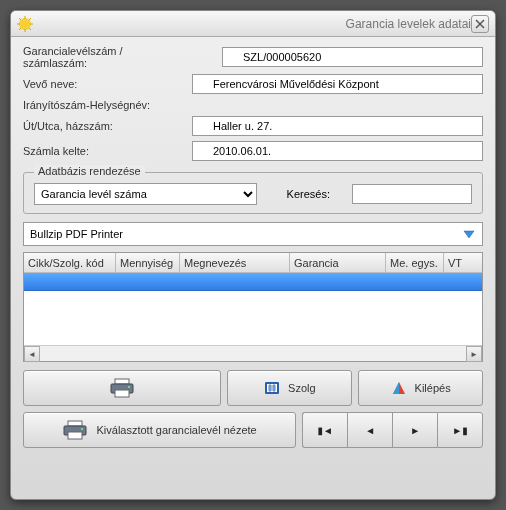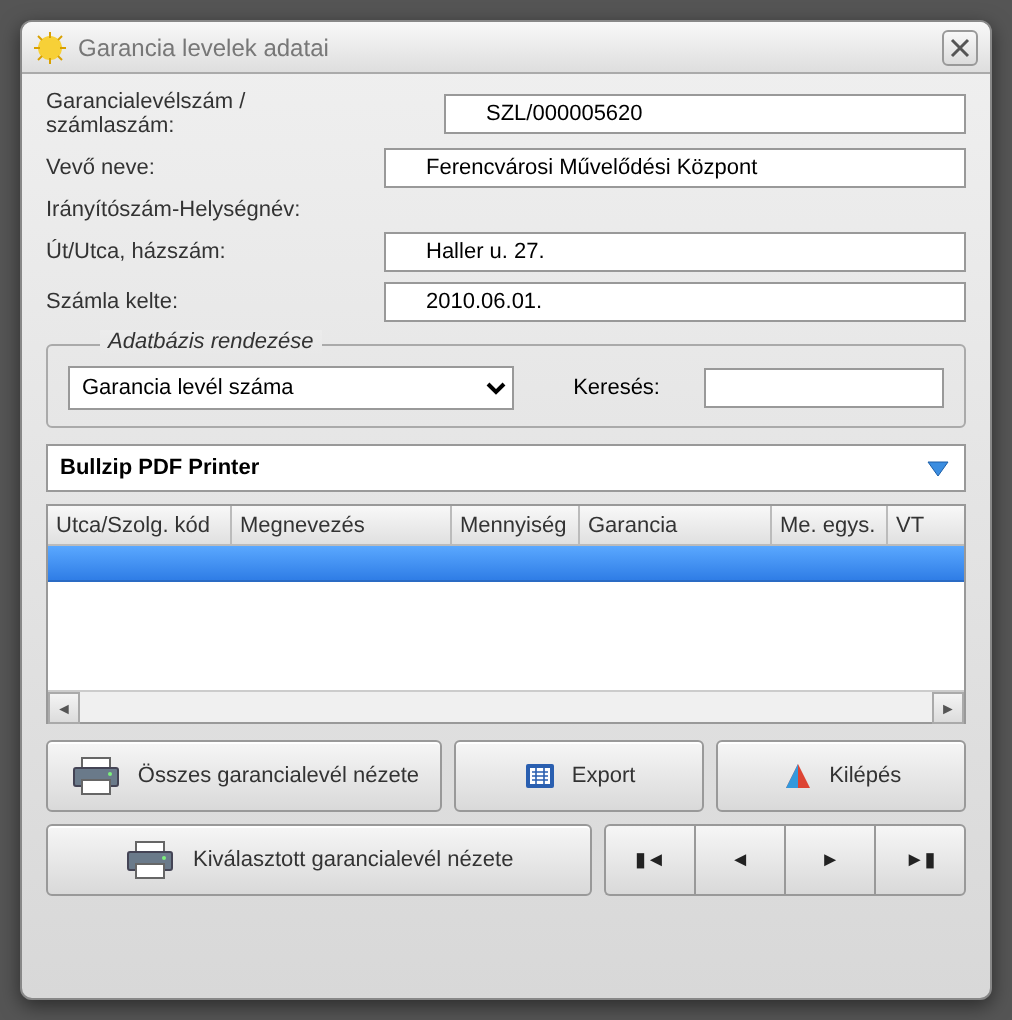--- a/index.html
+++ b/index.html
@@ -7,7 +7,7 @@
 .window { width: 486px; height: 490px; background: linear-gradient(to bottom, #f0f0f0, #d8d8d8); border: 1px solid #888; border-radius: 6px; box-shadow: 0 3px 10px rgba(0,0,0,0.5); display: flex; flex-direction: column; overflow: hidden; }
 .titlebar { height: 26px; background: linear-gradient(to bottom, #f8f8f8, #dedede); border-bottom: 1px solid #aaa; display: flex; align-items: center; padding: 0 6px; }
 .title-icon { width: 16px; height: 16px; margin-right: 6px; }
-.title-text { color: #777; flex: 1; font-size: 12px; }
+.title-text { color: #777; flex: 1; font-size: 12px; text-align: right; }
 .close-btn { width: 18px; height: 18px; background: linear-gradient(to bottom, #f8f8f8, #dcdcdc); border: 1px solid #999; border-radius: 3px; display: flex; align-items: center; justify-content: center; cursor: pointer; }
 .close-btn svg { width: 10px; height: 10px; }
 .content { flex: 1; padding: 8px 12px; display: flex; flex-direction: column; }

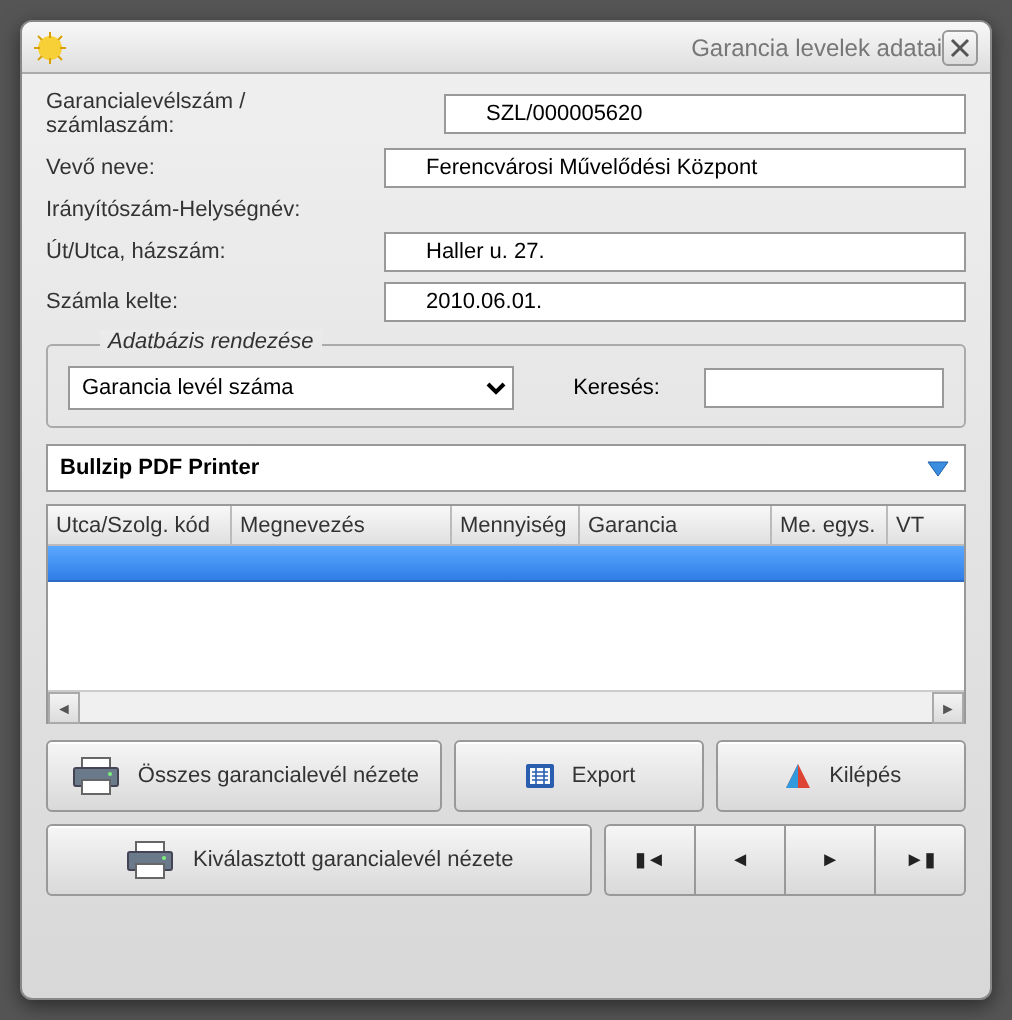--- a/index.html
+++ b/index.html
@@ -16,7 +16,7 @@
 .form-label-narrow { width: 130px; color: #333; font-size: 11px; }
 .form-input { flex: 1; height: 20px; border: 1px solid #999; background: #fff; padding: 0 20px; font-size: 11px; }
 .fieldset { border: 1px solid #aaa; border-radius: 3px; margin: 6px 0 8px 0; padding: 10px 10px 8px 10px; position: relative; }
-.fieldset-legend { position: absolute; top: -8px; left: 26px; background: linear-gradient(to bottom, #ececec, #e8e8e8); padding: 0 4px; color: #333; font-size: 11px; font-style: italic; }
+.fieldset-legend { position: absolute; top: -8px; left: 10px; background: linear-gradient(to bottom, #ececec, #e8e8e8); padding: 0 4px; color: #333; font-size: 11px; }
 .fieldset-row { display: flex; align-items: center; gap: 30px; }
 .select { width: 230px; height: 22px; border: 1px solid #999; background: #fff; font-size: 11px; padding: 0 2px; }
 .search-group { display: flex; align-items: center; gap: 22px; }

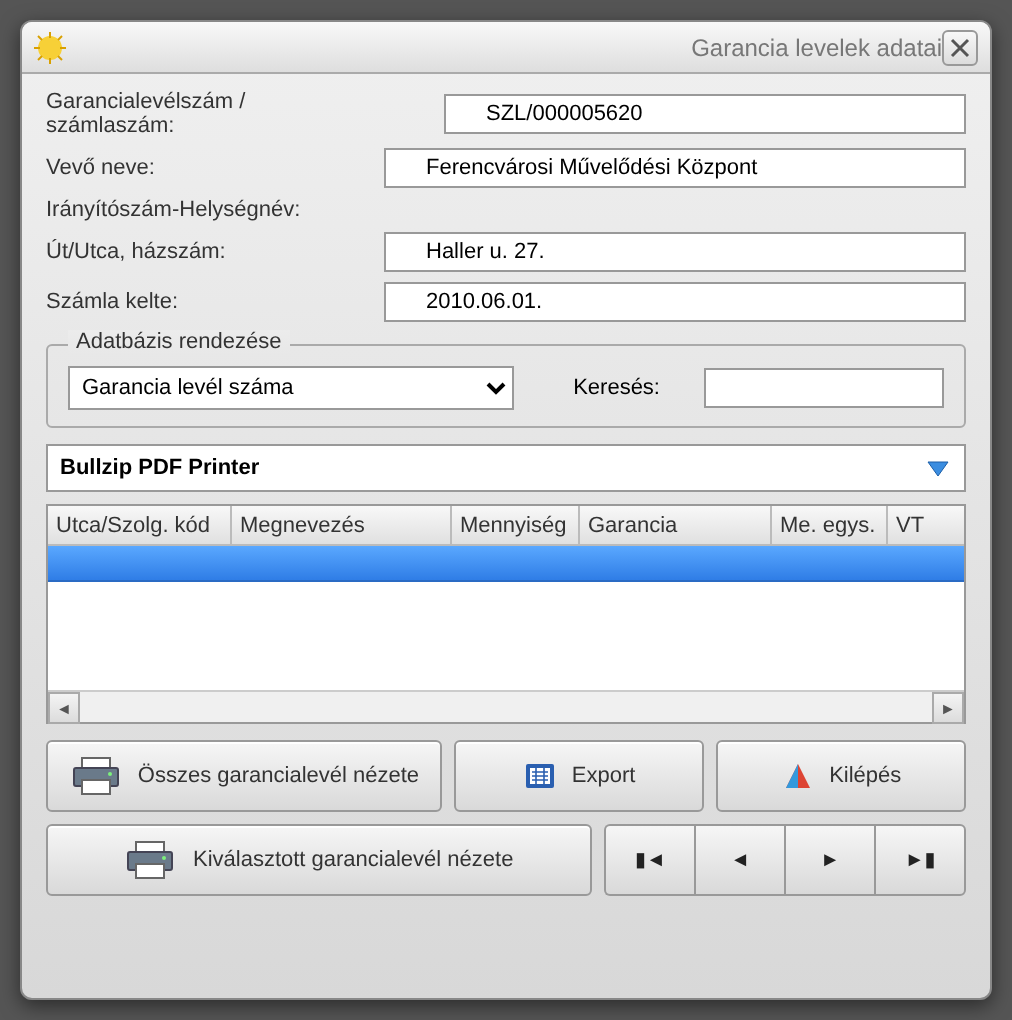--- a/index.html
+++ b/index.html
@@ -23,7 +23,7 @@
 .search-input { width: 120px; height: 20px; border: 1px solid #999; background: #fff; }
 .section-label { font-weight: bold; margin: 2px 0; font-size: 11px; }
 .printer-bar { height: 24px; border: 1px solid #999; background: #fff; display: flex; align-items: center; padding: 0 6px; justify-content: space-between; margin-bottom: 6px; }
-.printer-name { font-weight: bold; text-align: right; }
+.printer-name { font-weight: normal; text-align: right; }
 .dropdown-icon { width: 14px; height: 14px; }
 .grid { border: 1px solid #999; background: #fff; height: 110px; display: flex; flex-direction: column; }
 .grid-header { display: flex; background: linear-gradient(to bottom, #f8f8f8, #e0e0e0); border-bottom: 1px solid #bbb; height: 20px; }

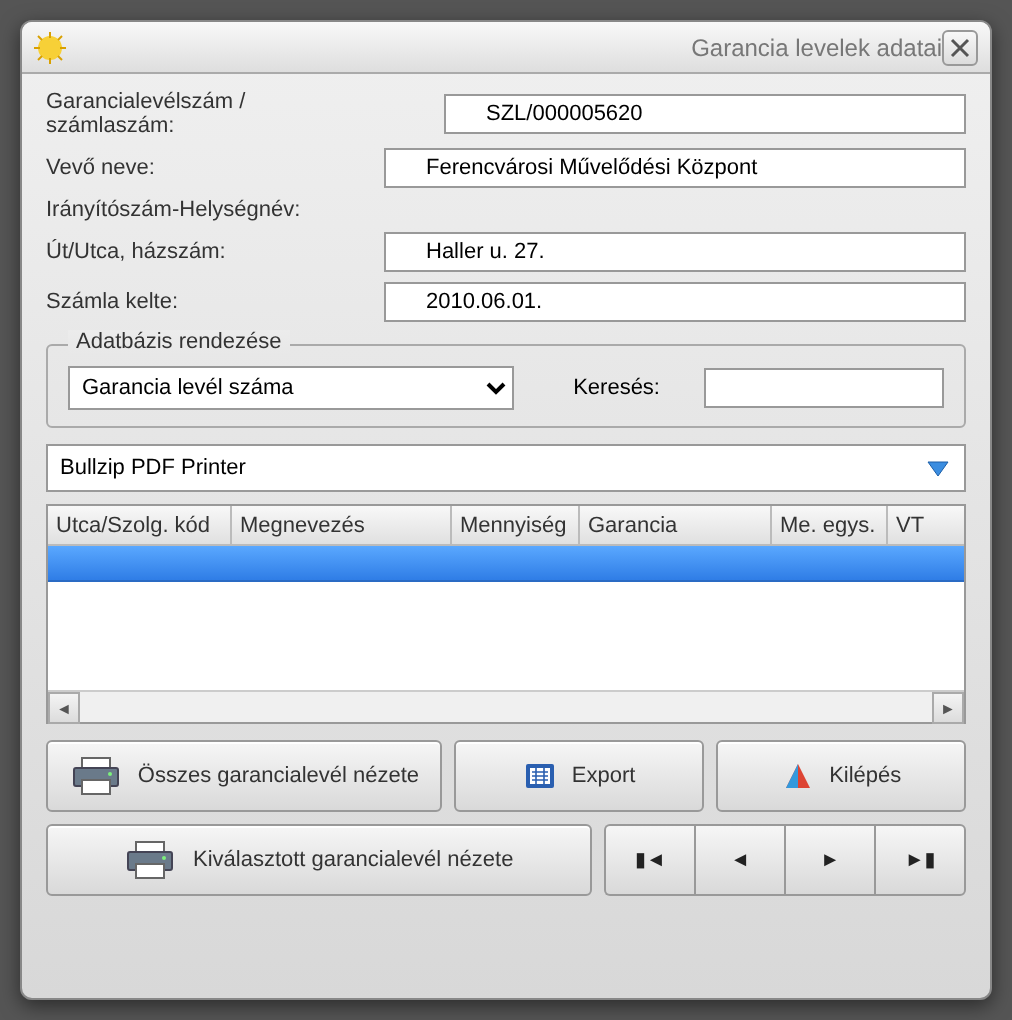--- a/index.html
+++ b/index.html
@@ -120,7 +120,7 @@
 
     <div class="grid">
       <div class="grid-header">
-        <div class="grid-col" style="width:92px">Utca/Szolg. kód</div>
+        <div class="grid-col" style="width:92px">Cikk/Szolg. kód</div>
         <div class="grid-col" style="width:110px">Megnevezés</div>
         <div class="grid-col" style="width:64px">Mennyiség</div>
         <div class="grid-col" style="width:96px">Garancia</div>

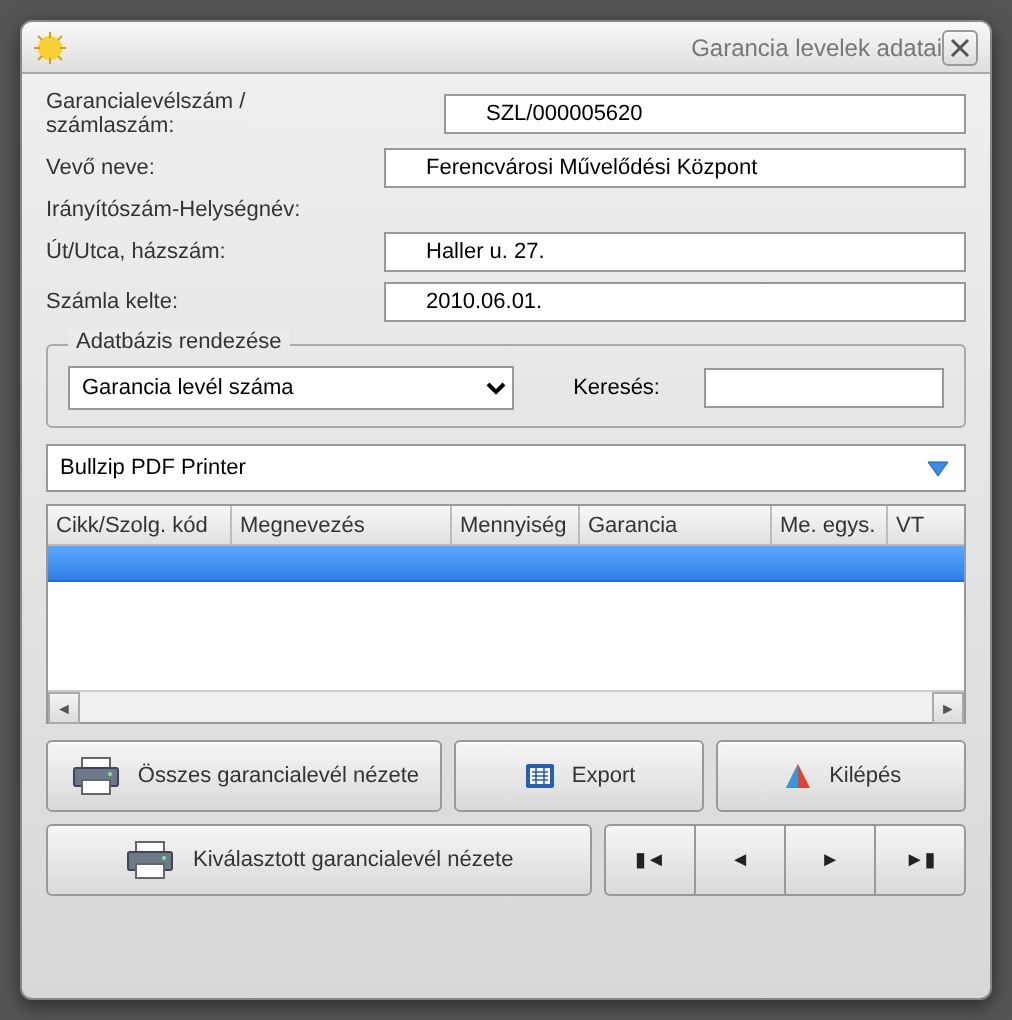--- a/index.html
+++ b/index.html
@@ -121,8 +121,8 @@
     <div class="grid">
       <div class="grid-header">
         <div class="grid-col" style="width:92px">Cikk/Szolg. kód</div>
+        <div class="grid-col" style="width:64px">Mennyiség</div>
         <div class="grid-col" style="width:110px">Megnevezés</div>
-        <div class="grid-col" style="width:64px">Mennyiség</div>
         <div class="grid-col" style="width:96px">Garancia</div>
         <div class="grid-col" style="width:58px">Me. egys.</div>
         <div class="grid-col" style="width:20px;border-right:none">VT</div>

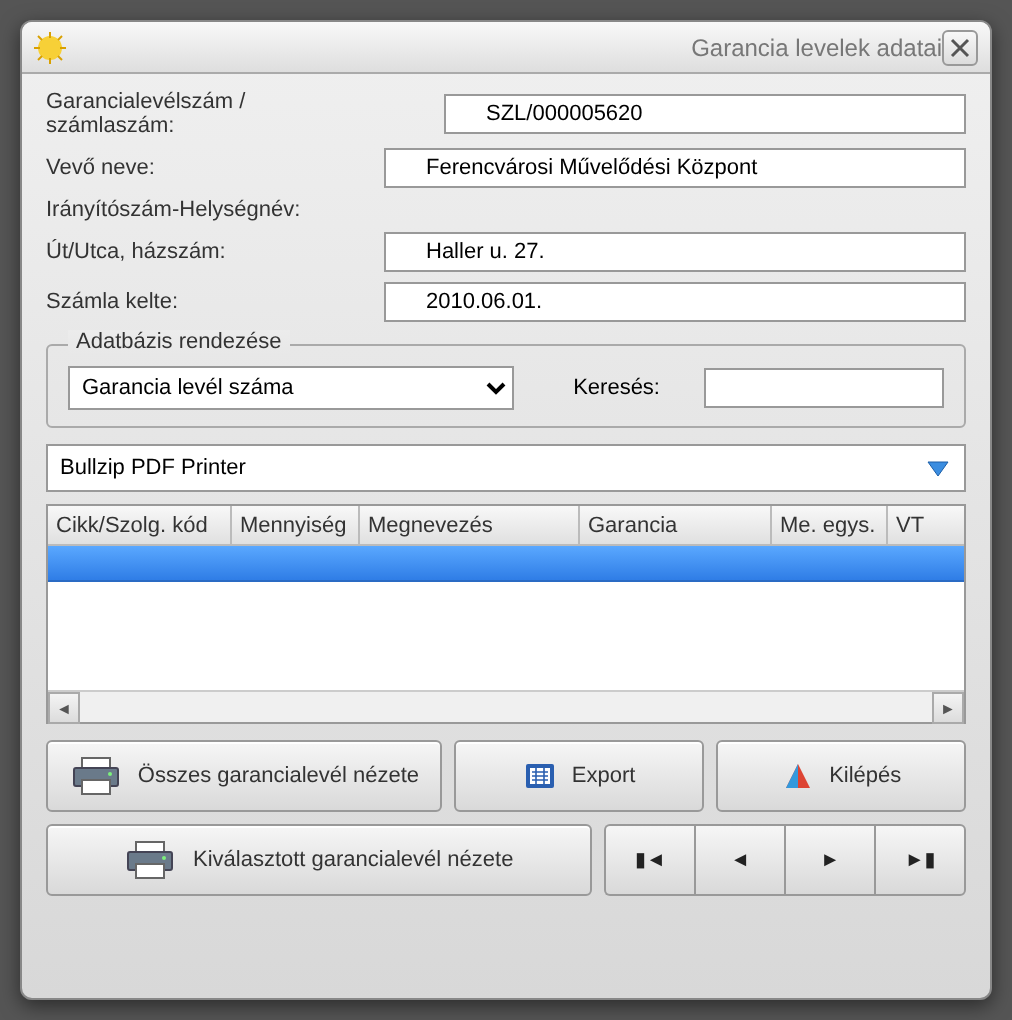--- a/index.html
+++ b/index.html
@@ -147,7 +147,6 @@
               <circle cx="20" cy="9" r="1" fill="#7cf07c"></circle>
             </svg>
         </span>
-        <span class="btn-text">Összes garancialevél nézete</span>
       </div>
       <div class="btn">
         <span class="icon-small">

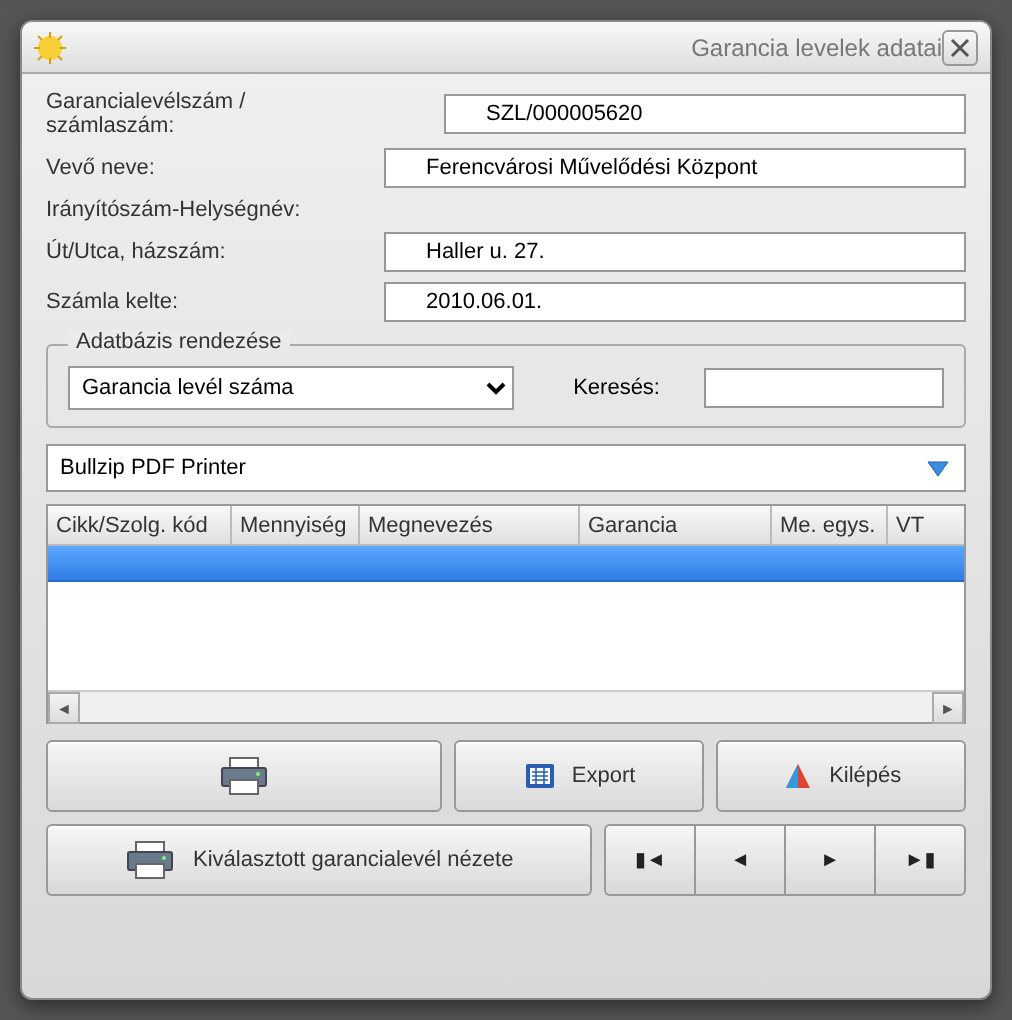--- a/index.html
+++ b/index.html
@@ -156,7 +156,7 @@
               <path d="M4 6h8M4 8h8M4 10h8M6 4v8M10 4v8" stroke="#2a5fb0" stroke-width="0.8"></path>
             </svg>
         </span>
-        <span>Export</span>
+        <span>Szolg</span>
       </div>
       <div class="btn">
         <span class="icon-small">

